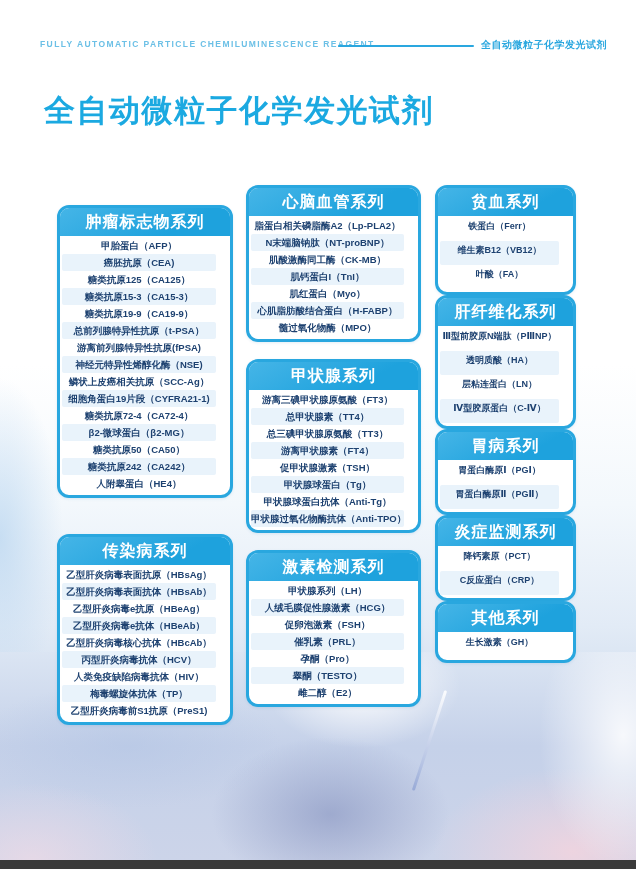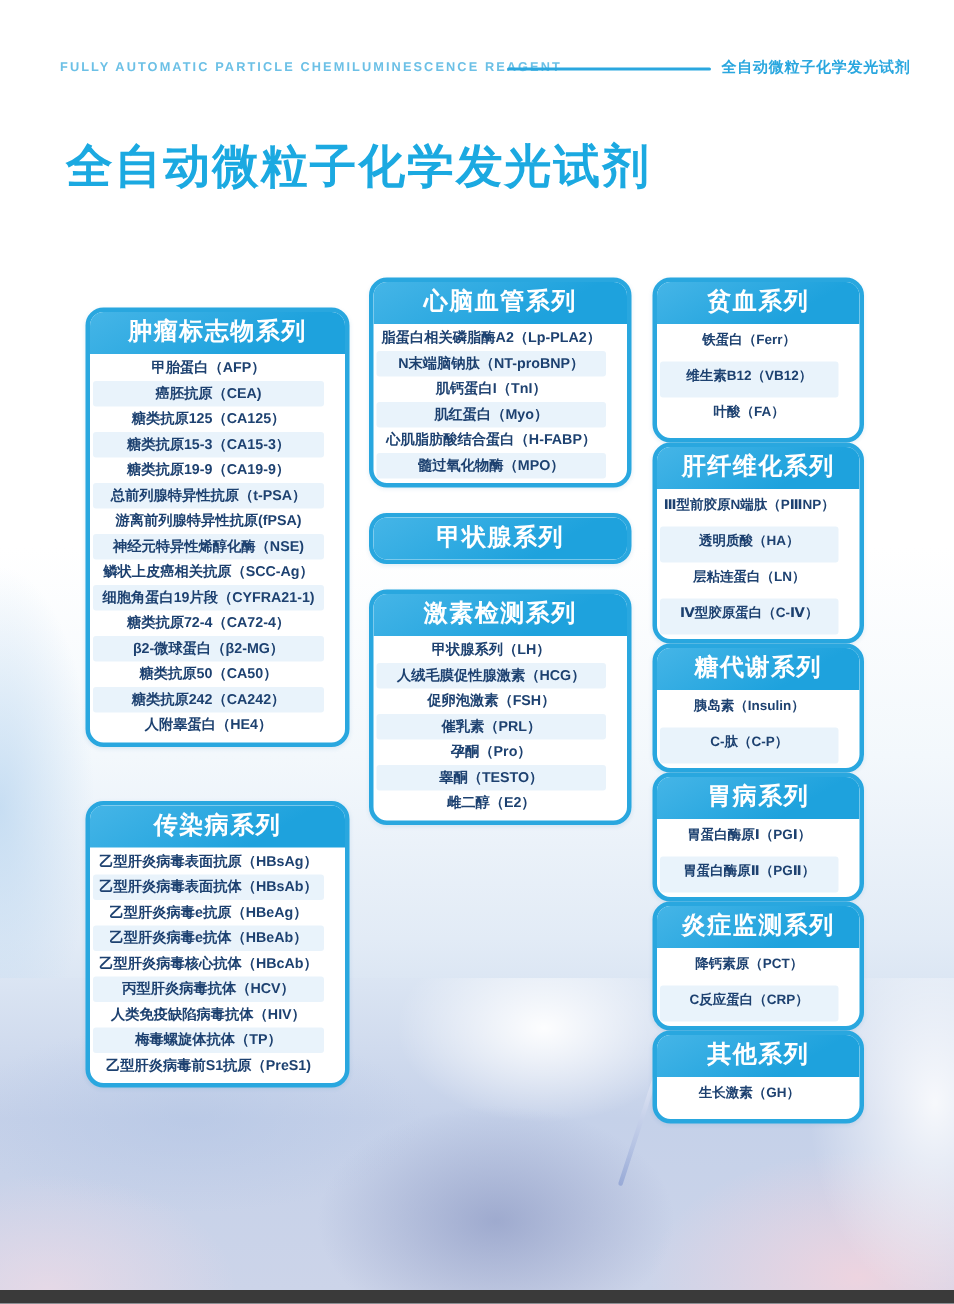--- a/index.html
+++ b/index.html
@@ -104,6 +104,7 @@
         <div class="card-body">
           <div class="row">脂蛋白相关磷脂酶A2（Lp-PLA2）</div>
           <div class="row">N末端脑钠肽（NT-proBNP）</div>
+          <div class="row">肌酸激酶同工酶（CK-MB）</div>
           <div class="row">肌钙蛋白I（TnI）</div>
           <div class="row">肌红蛋白（Myo）</div>
           <div class="row">心肌脂肪酸结合蛋白（H-FABP）</div>

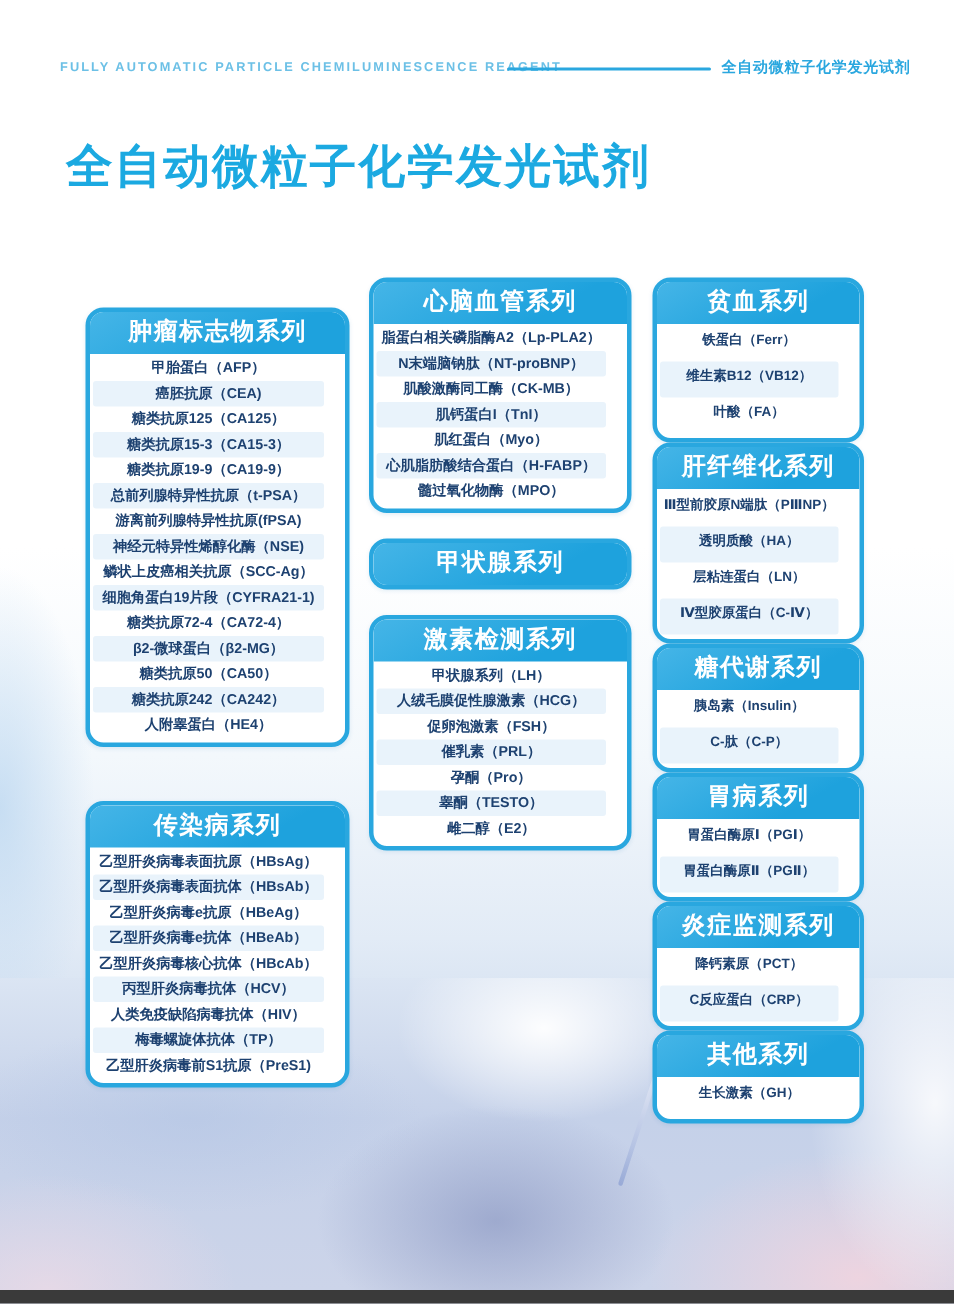--- a/index.html
+++ b/index.html
@@ -113,6 +113,16 @@
       </div>
       <div class="card">
         <div class="card-header">甲状腺系列</div>
+        <div class="card-body">
+          <div class="row">游离三碘甲状腺原氨酸（FT3）</div>
+          <div class="row">总甲状腺素（TT4）</div>
+          <div class="row">总三碘甲状腺原氨酸（TT3）</div>
+          <div class="row">游离甲状腺素（FT4）</div>
+          <div class="row">促甲状腺激素（TSH）</div>
+          <div class="row">甲状腺球蛋白（Tg）</div>
+          <div class="row">甲状腺球蛋白抗体（Anti-Tg）</div>
+          <div class="row">甲状腺过氧化物酶抗体（Anti-TPO）</div>
+        </div>
       </div>
       <div class="card">
         <div class="card-header">激素检测系列</div>

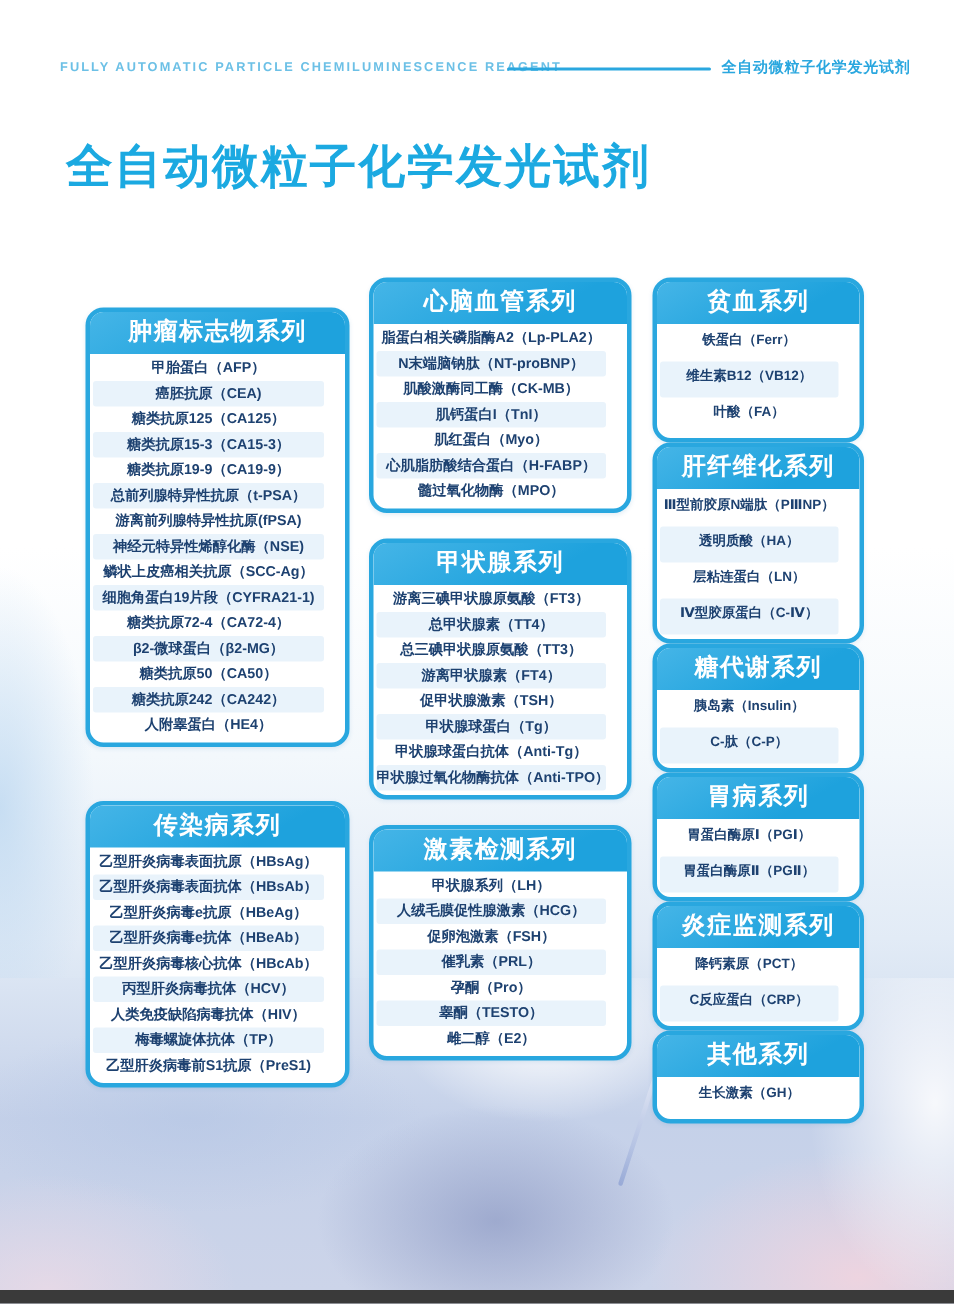--- a/index.html
+++ b/index.html
@@ -156,13 +156,6 @@
         </div>
       </div>
       <div class="card">
-        <div class="card-header">糖代谢系列</div>
-        <div class="card-body">
-          <div class="row">胰岛素（Insulin）</div>
-          <div class="row">C-肽（C-P）</div>
-        </div>
-      </div>
-      <div class="card">
         <div class="card-header">胃病系列</div>
         <div class="card-body">
           <div class="row">胃蛋白酶原Ⅰ（PGⅠ）</div>

